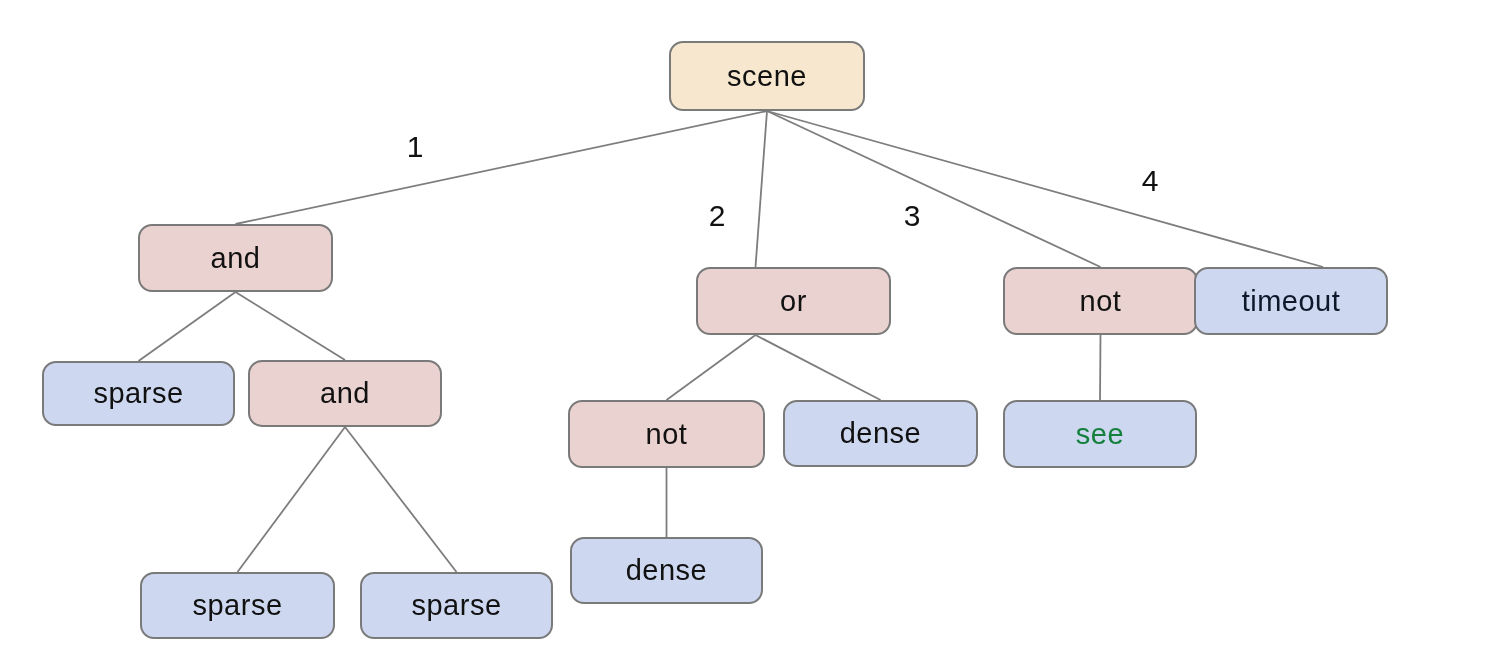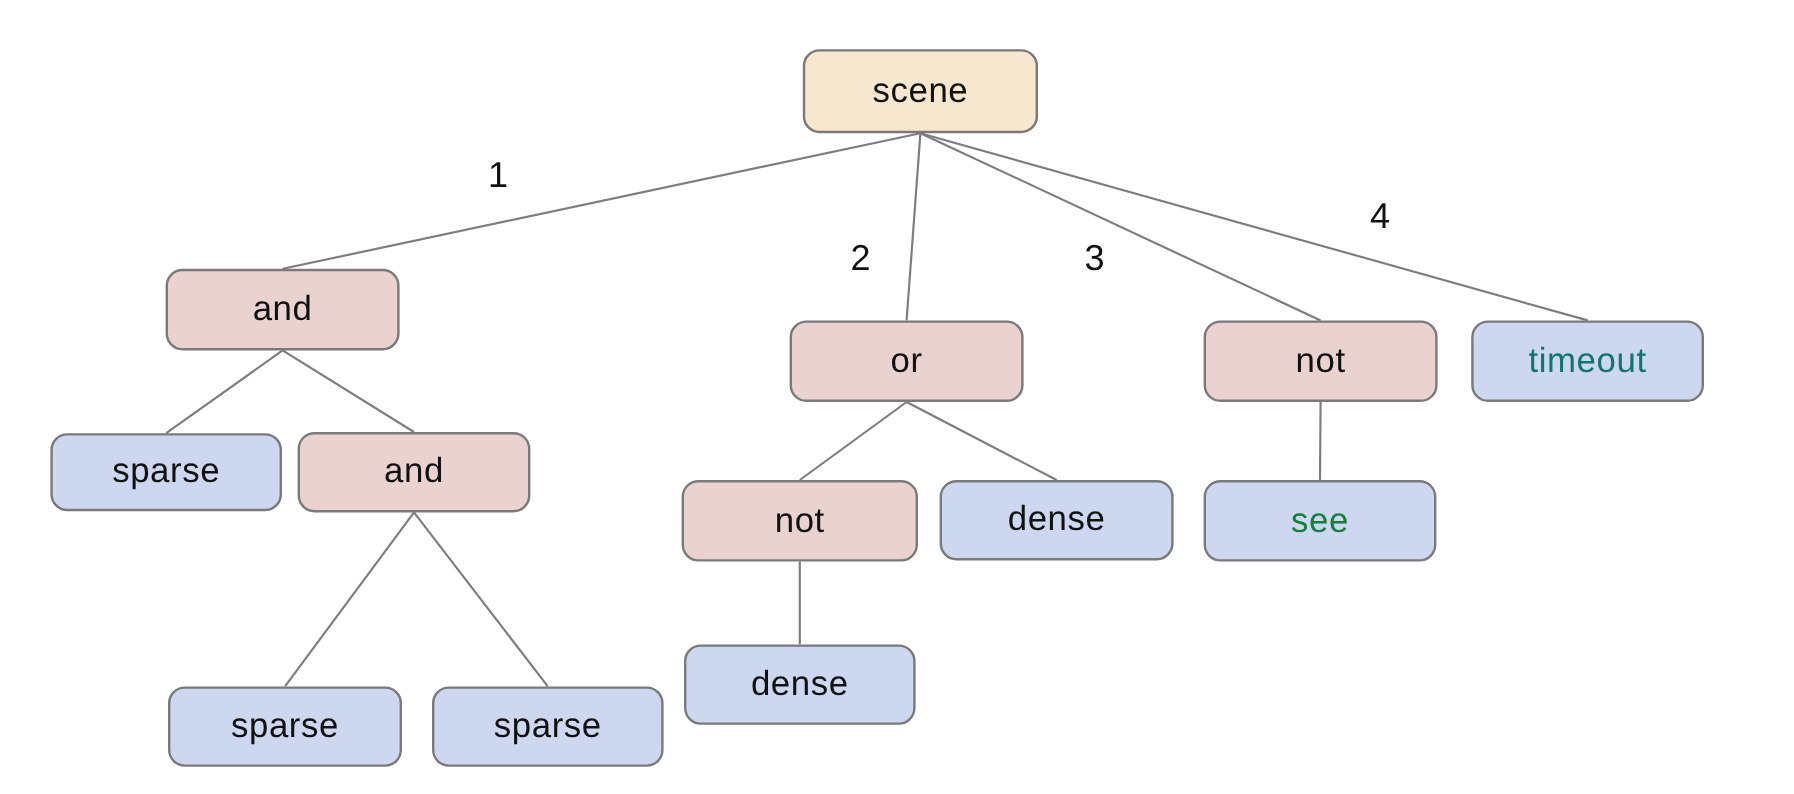--- a/index.html
+++ b/index.html
@@ -64,7 +64,7 @@
   <div>
       <div class="node" style="left: 669px; top: 41px; width: 196px; height: 70px; background: rgb(246, 231, 206); border-color: rgb(122, 122, 122); color: rgb(17, 17, 17);">scene</div>
       <div class="node" style="left: 138px; top: 224px; width: 195px; height: 68px; background: rgb(234, 210, 208); border-color: rgb(122, 122, 122); color: rgb(17, 17, 17);">and</div>
-      <div class="node" style="left: 658px; top: 267px; width: 195px; height: 68px; background: rgb(234, 210, 208); border-color: rgb(122, 122, 122); color: rgb(17, 17, 17);">or</div>
+      <div class="node" style="left: 696px; top: 267px; width: 195px; height: 68px; background: rgb(234, 210, 208); border-color: rgb(122, 122, 122); color: rgb(17, 17, 17);">or</div>
       <div class="node" style="left: 1003px; top: 267px; width: 195px; height: 68px; background: rgb(234, 210, 208); border-color: rgb(122, 122, 122); color: rgb(17, 17, 17);">not</div>
       <div class="node" style="left: 1226px; top: 267px; width: 194px; height: 68px; background: rgb(205, 216, 240); border-color: rgb(122, 122, 122); color: #0f766e;">timeout</div>
       <div class="node" style="left: 42px; top: 361px; width: 193px; height: 65px; background: rgb(205, 216, 240); border-color: rgb(122, 122, 122); color: rgb(17, 17, 17);">sparse</div>

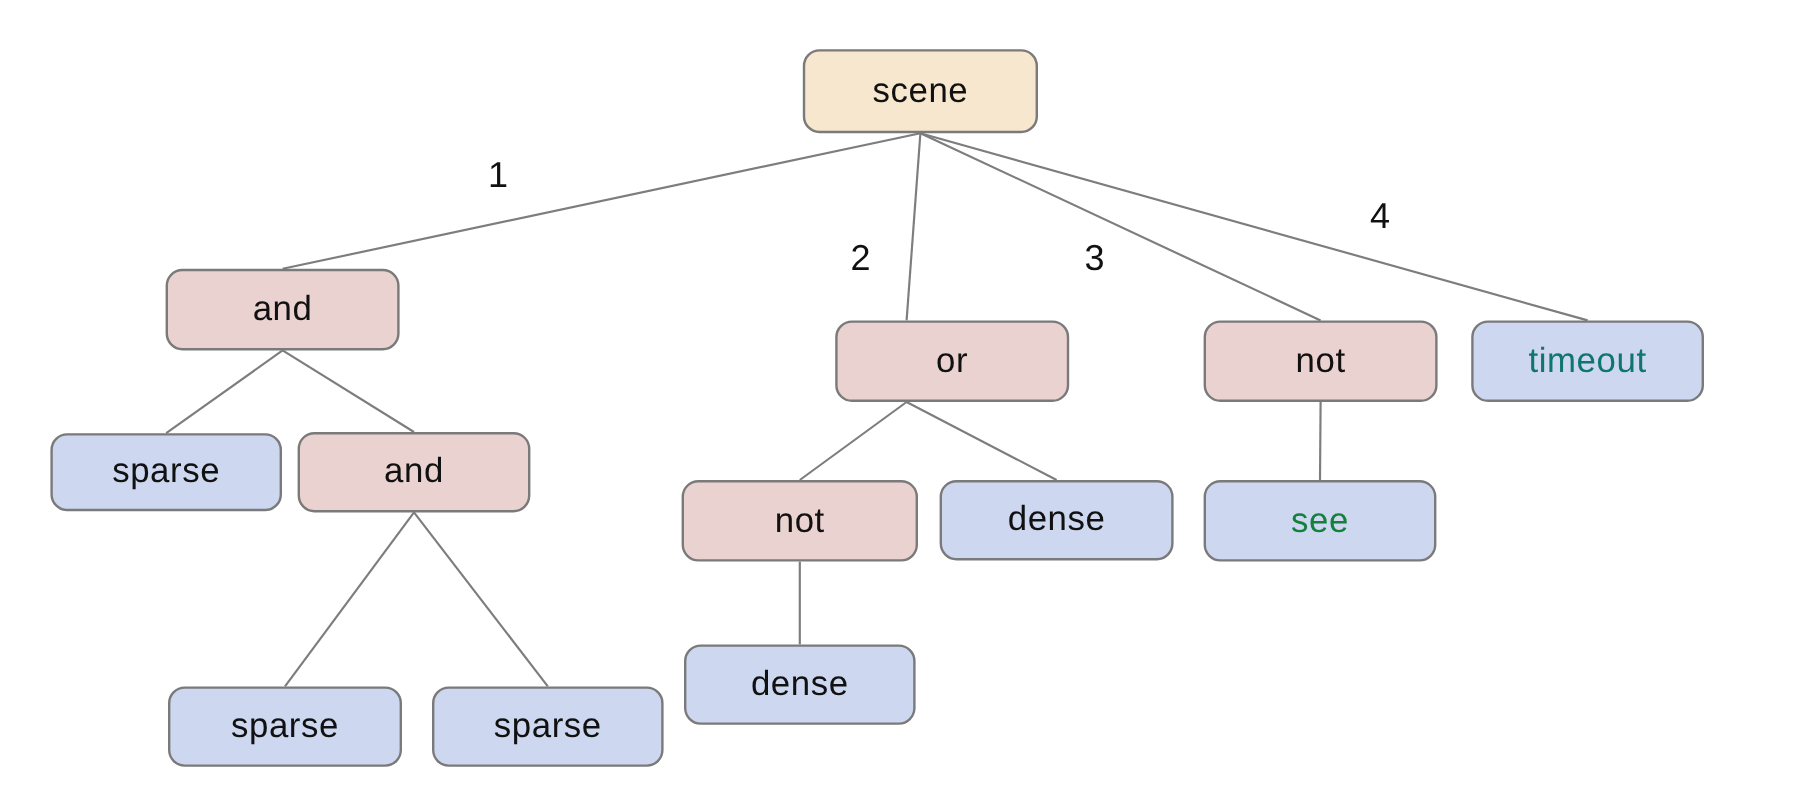--- a/index.html
+++ b/index.html
@@ -66,7 +66,7 @@
       <div class="node" style="left: 138px; top: 224px; width: 195px; height: 68px; background: rgb(234, 210, 208); border-color: rgb(122, 122, 122); color: rgb(17, 17, 17);">and</div>
       <div class="node" style="left: 696px; top: 267px; width: 195px; height: 68px; background: rgb(234, 210, 208); border-color: rgb(122, 122, 122); color: rgb(17, 17, 17);">or</div>
       <div class="node" style="left: 1003px; top: 267px; width: 195px; height: 68px; background: rgb(234, 210, 208); border-color: rgb(122, 122, 122); color: rgb(17, 17, 17);">not</div>
-      <div class="node" style="left: 1226px; top: 267px; width: 194px; height: 68px; background: rgb(205, 216, 240); border-color: rgb(122, 122, 122); color: #0f766e;">timeout</div>
+      <div class="node" style="left: 1194px; top: 267px; width: 194px; height: 68px; background: rgb(205, 216, 240); border-color: rgb(122, 122, 122); color: #0f172a;">timeout</div>
       <div class="node" style="left: 42px; top: 361px; width: 193px; height: 65px; background: rgb(205, 216, 240); border-color: rgb(122, 122, 122); color: rgb(17, 17, 17);">sparse</div>
       <div class="node" style="left: 248px; top: 360px; width: 194px; height: 67px; background: rgb(234, 210, 208); border-color: rgb(122, 122, 122); color: rgb(17, 17, 17);">and</div>
       <div class="node" style="left: 568px; top: 400px; width: 197px; height: 68px; background: rgb(234, 210, 208); border-color: rgb(122, 122, 122); color: rgb(17, 17, 17);">not</div>

